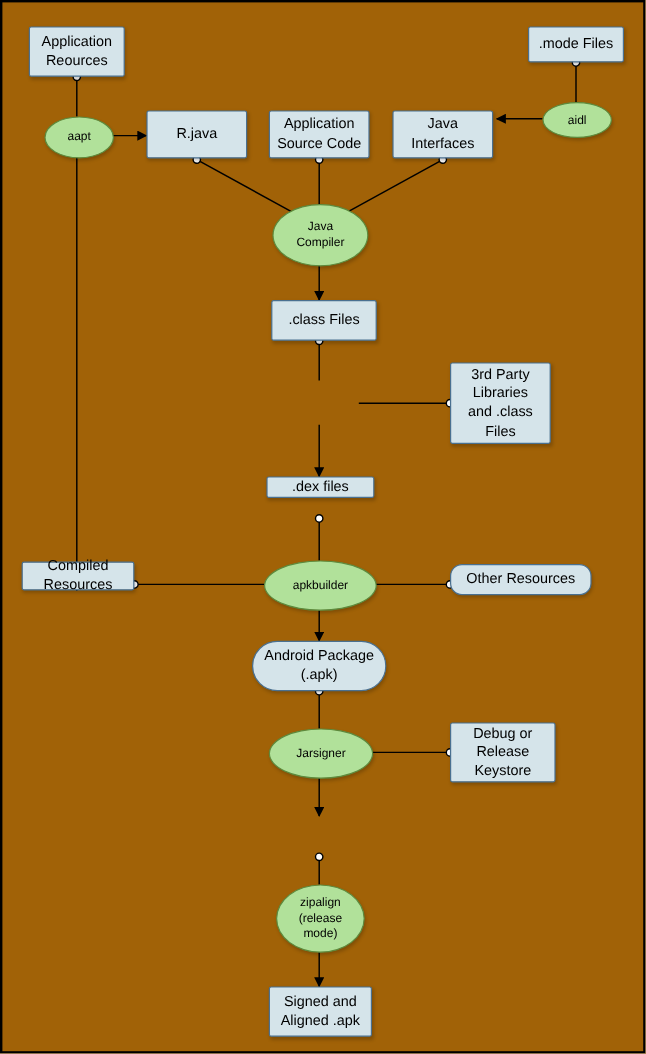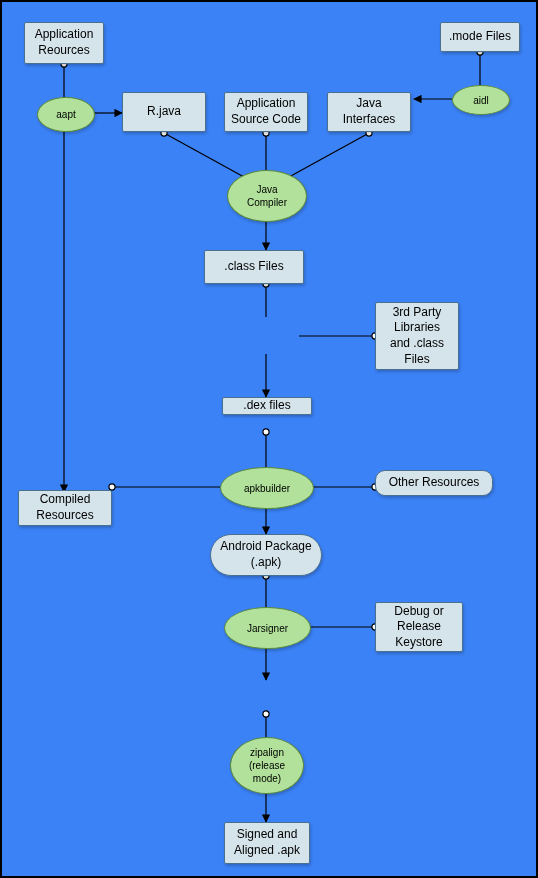--- a/index.html
+++ b/index.html
@@ -14,7 +14,7 @@
     height: 878px;
     border: 2px solid #000;
     box-sizing: border-box;
-    background: #3b82f6;
+    background: #a16207;
   }
   .box {
     position: absolute;

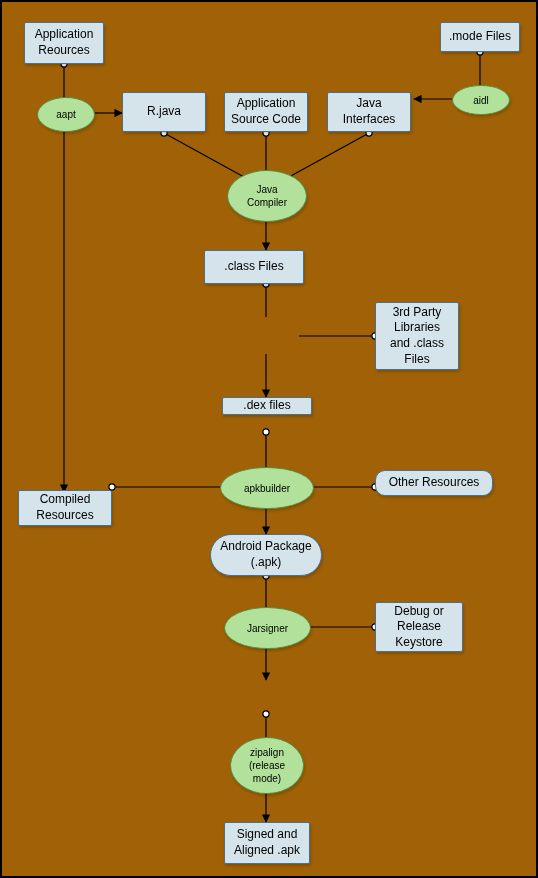--- a/index.html
+++ b/index.html
@@ -122,7 +122,7 @@
 
 <div class="ellipse" style="left:225px; top:168px; width:78px; height:50px;">Java<br>Compiler</div>
 
-<div class="box" style="left:202px; top:248px; width:100px; height:34px;">.class Files</div>
+<div class="box" style="left:224px; top:248px; width:88px; height:34px;">.class Files</div>
 
 <div class="box" style="left:373px; top:300px; width:84px; height:68px;">3rd Party<br>Libraries<br>and .class<br>Files</div>
 

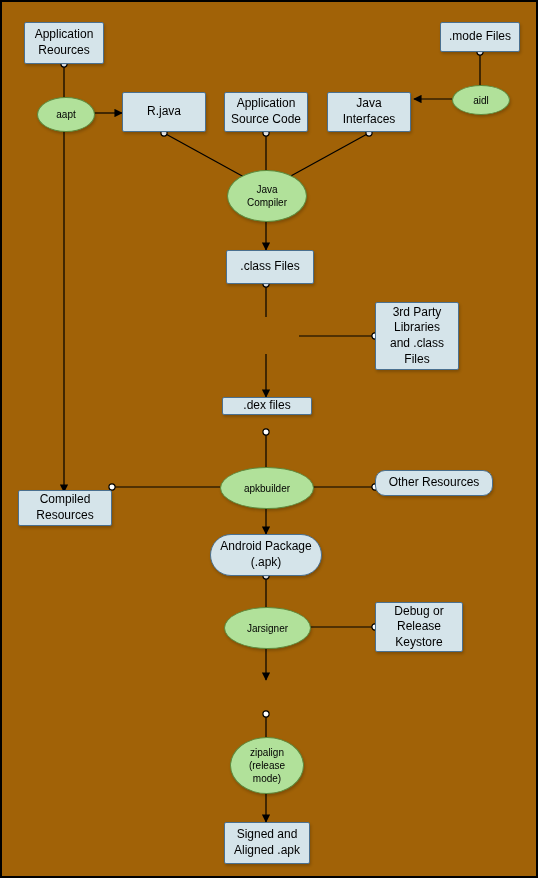--- a/index.html
+++ b/index.html
@@ -128,7 +128,7 @@
 
 <div class="box" style="left:220px; top:395px; width:90px; height:18px;">.dex files</div>
 
-<div class="box" style="left:16px; top:466px; width:94px; height:36px;margin-top:22px;">Compiled<br>Resources</div>
+<div class="box" style="left:16px; top:466px; width:94px; height:24px;">Compiled<br>Resources</div>
 <div class="ellipse" style="left:218px; top:465px; width:92px; height:40px;">apkbuilder</div>
 <div class="box" style="left:373px; top:468px; width:118px; height:26px;border-radius:10px;">Other Resources</div>
 

